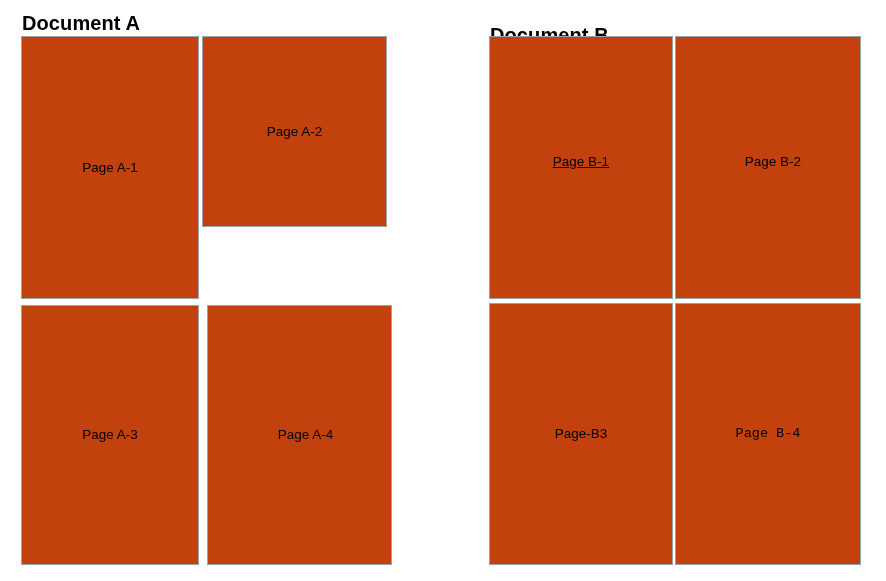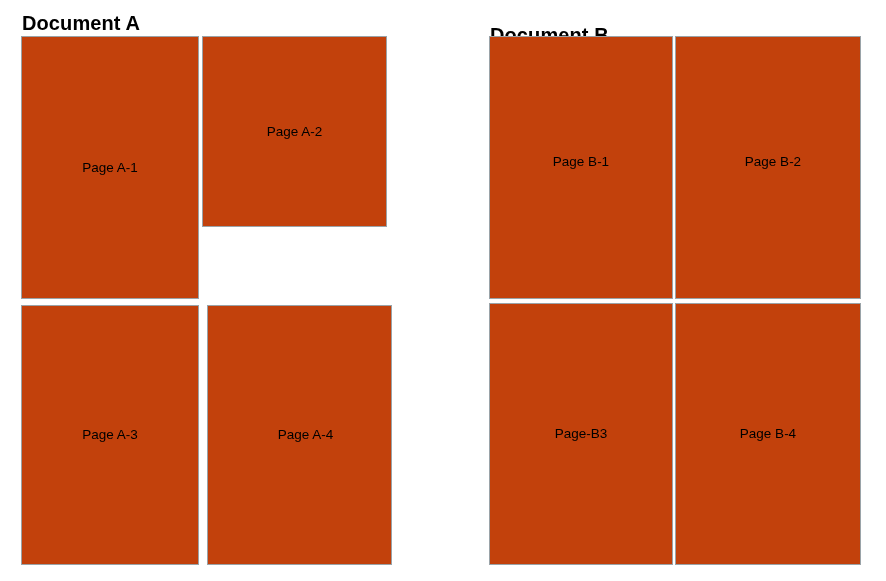--- a/index.html
+++ b/index.html
@@ -63,7 +63,7 @@
   #page-b2 { left: 675px; top: 36px;  width: 186px; height: 263px; padding-left: 10px; }
   #page-b3 { left: 489px; top: 303px; width: 184px; height: 262px; }
   #page-b4 { left: 675px; top: 303px; width: 186px; height: 262px; }
-  #page-b1 .page-label { transform: translateY(-6px); }
+  #page-b1 .page-label { transform: translateY(-6px); text-decoration: underline; }
   #page-b2 .page-label { transform: translateY(-6px); }
   #page-b3 .page-label { transform: translateY(0px); }
   #page-b4 .page-label { transform: translateY(0px); }

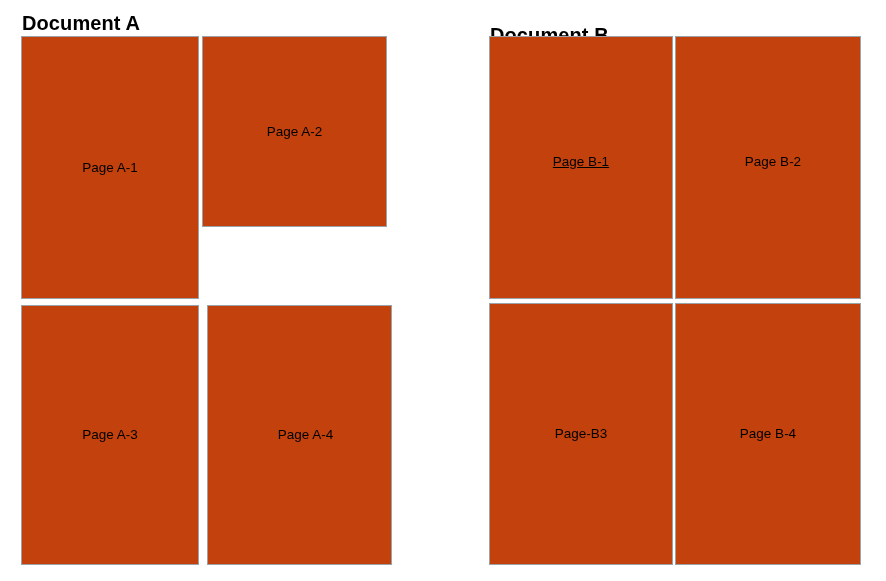--- a/index.html
+++ b/index.html
@@ -66,7 +66,7 @@
   #page-b1 .page-label { transform: translateY(-6px); text-decoration: underline; }
   #page-b2 .page-label { transform: translateY(-6px); }
   #page-b3 .page-label { transform: translateY(0px); }
-  #page-b4 .page-label { transform: translateY(0px); }
+  #page-b4 .page-label { transform: translateY(0px); font-family: Liberation Mono, monospace; }
 </style>
 </head>
 <body>

